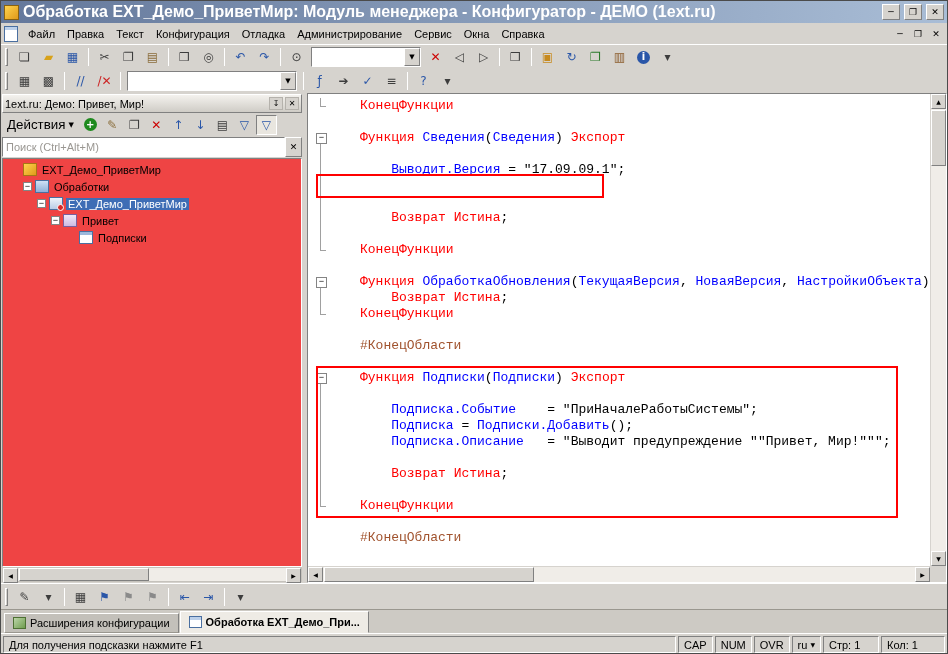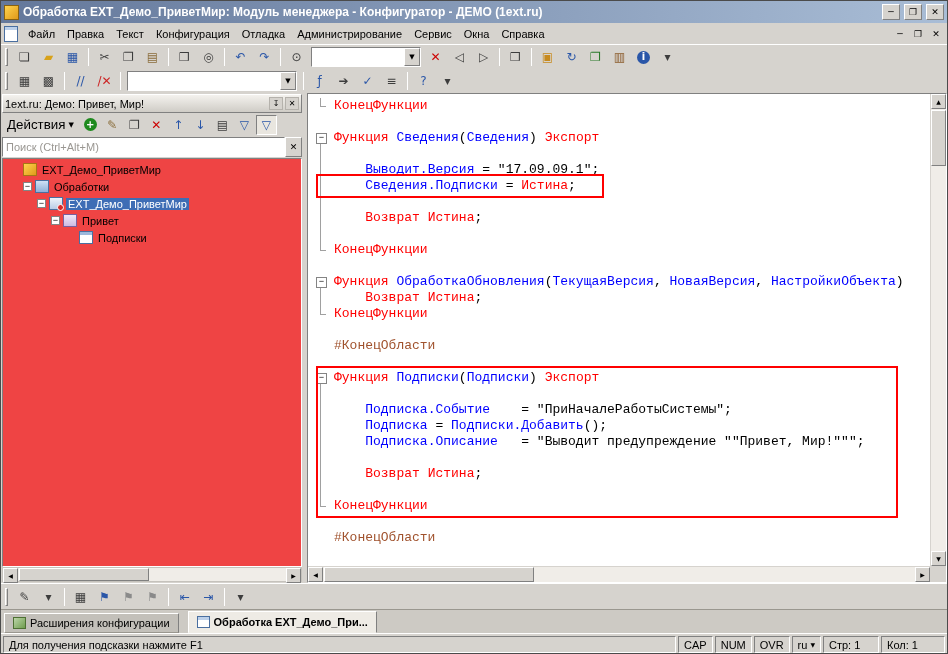--- a/index.html
+++ b/index.html
@@ -10,7 +10,7 @@
   
   .titlebar{height:22px;flex:none;background:linear-gradient(to right,#64789b,#a9bdd6);display:flex;align-items:center;padding:0 3px;gap:4px;}
   .app-icon{width:15px;height:15px;flex:none;background:linear-gradient(135deg,#ffd34d,#e09a1a);border:1px solid #8a6210;}
-  .title-text{flex:1;color:#fff;font-weight:bold;font-size:12px;white-space:nowrap;overflow:hidden;}
+  .title-text{flex:1;color:#fff;font-weight:bold;font-size:16px;white-space:nowrap;overflow:hidden;}
   .win-ctrl{width:18px;height:16px;flex:none;background:#d6d3ce;border:1px solid;border-color:#fff #808080 #808080 #fff;font-size:9px;line-height:13px;text-align:center;font-family:"DejaVu Sans",sans-serif;}
 
   

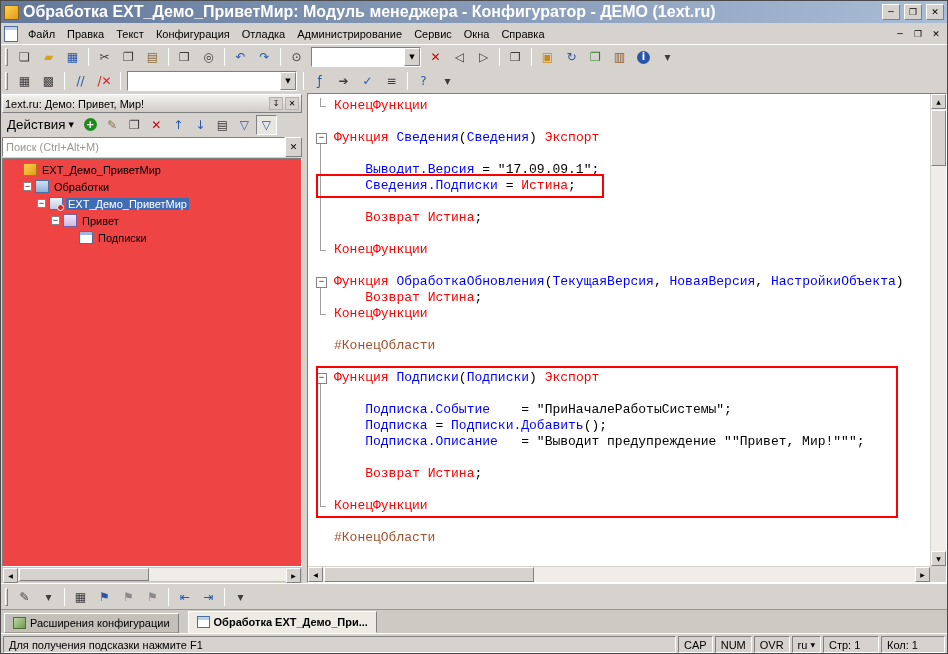--- a/index.html
+++ b/index.html
@@ -73,7 +73,7 @@
   .gutter.f-mid::before{content:"";position:absolute;left:12px;top:0;bottom:0;border-left:1px solid #a0a0a0;}
   .gutter.f-end::before{content:"";position:absolute;left:12px;top:0;height:9px;border-left:1px solid #a0a0a0;}
   .gutter.f-end::after{content:"";position:absolute;left:12px;top:8px;width:6px;border-top:1px solid #a0a0a0;}
-  .code-text{white-space:pre;}
+  .code-text{white-space:pre;margin-left:26px;}
   .tok-kw{color:#ff0000;}
   .tok-id{color:#0000ff;}
   .tok-op{color:#000000;}

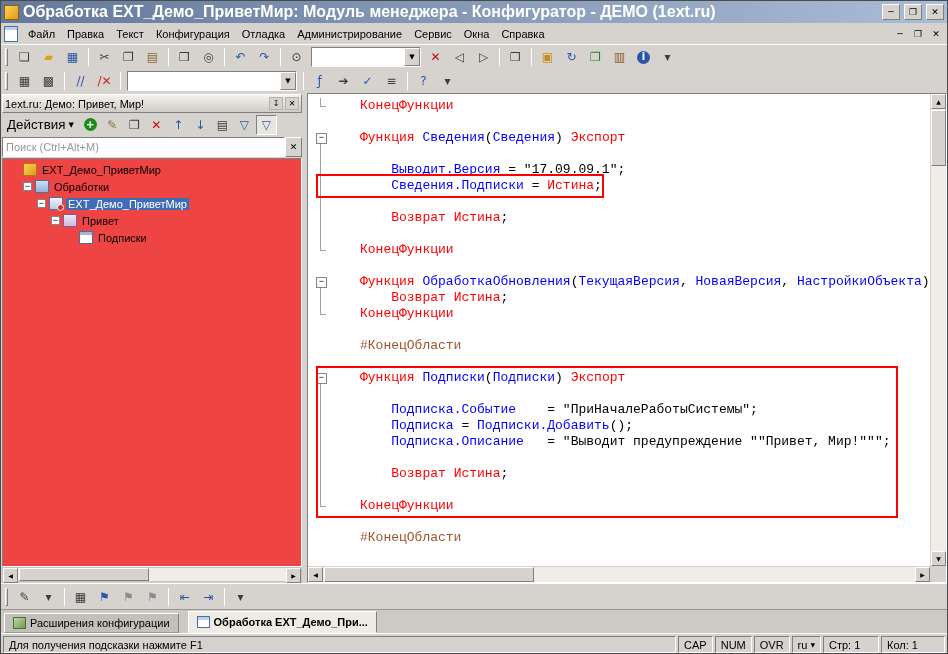--- a/index.html
+++ b/index.html
@@ -363,7 +363,6 @@
             </div>
             <div class="code-line">
               <span class="gutter f-mid"></span>
-              <span class="code-text"><span class="tok-op">    </span><span class="tok-id">Сведения.Подписки</span><span class="tok-op"> = </span><span class="tok-kw">Истина</span><span class="tok-op">;</span></span>
             </div>
             <div class="code-line">
               <span class="gutter f-mid"></span>

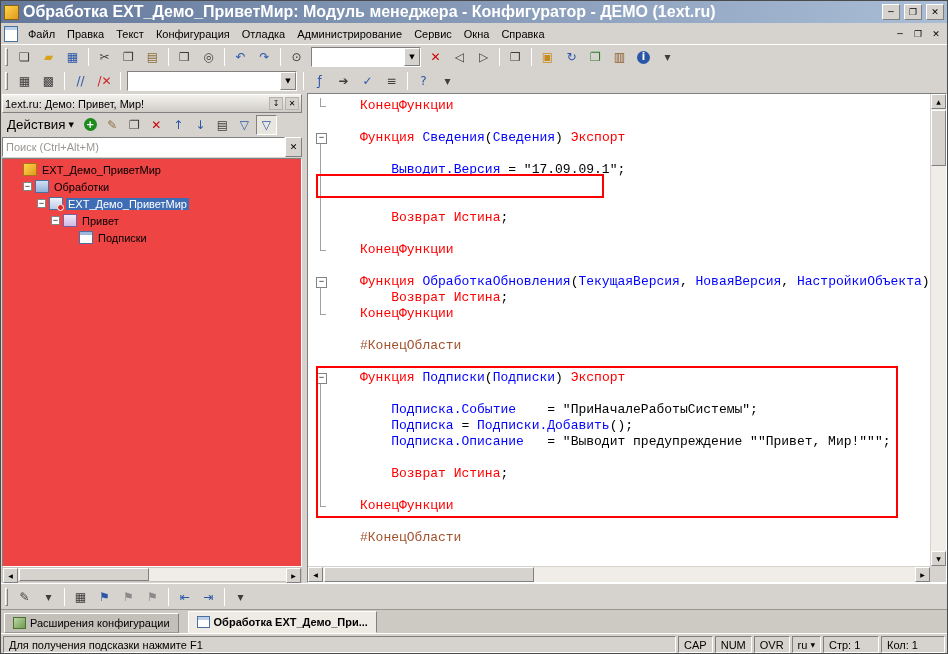--- a/index.html
+++ b/index.html
@@ -512,7 +512,7 @@
   </div>
 
   <div class="tabbar">
-    <span style="display:flex;gap:9px;align-items:flex-end;border-radius:7px;">
+    <span style="display:flex;gap:1px;align-items:flex-end;border-radius:7px;">
         <div class="tab">
           <span class="tab-icon extensions-tab-icon"></span>
           <span class="tab-label">Расширения конфигурации</span>

